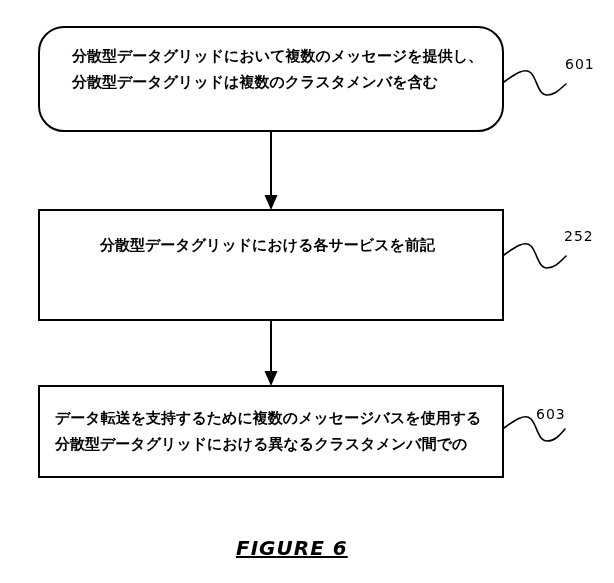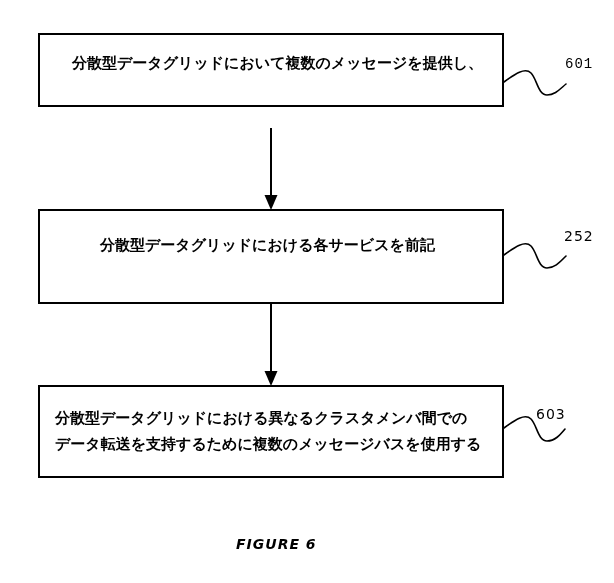--- a/index.html
+++ b/index.html
@@ -39,7 +39,7 @@
     letter-spacing: 0px;
     white-space: nowrap;
   }
-  .box-1 { top: 33px;  height: 74px; }
+  .box-1 { top: 26px;  height: 106px; border-radius: 26px; }
   .box-2 { top: 209px; height: 95px; }
   .box-3 { top: 385px; height: 93px; }
   .box-1 .box-text { padding: 15px 0 0 32px; }

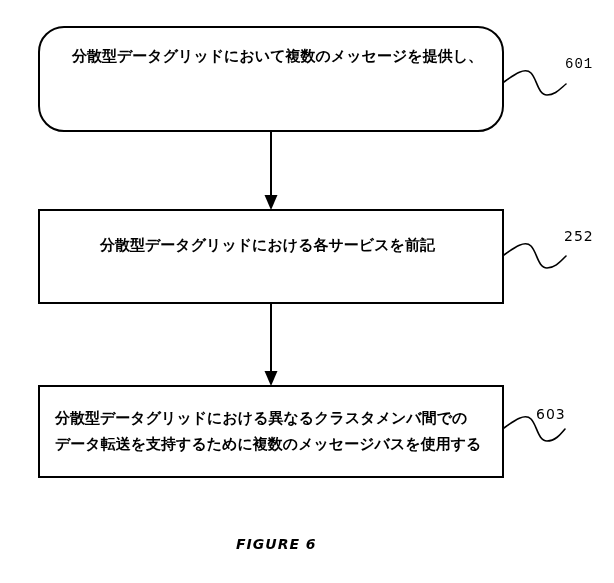--- a/index.html
+++ b/index.html
@@ -51,7 +51,7 @@
     font-weight: 400;
     letter-spacing: 1px;
   }
-  .ref-601 { left: 565px; top: 56px; font-family: Liberation Mono, monospace; }
+  .ref-601 { left: 565px; top: 56px; }
   .ref-602 { left: 564px; top: 228px; }
   .ref-603 { left: 536px; top: 406px; }
   .figure-caption {

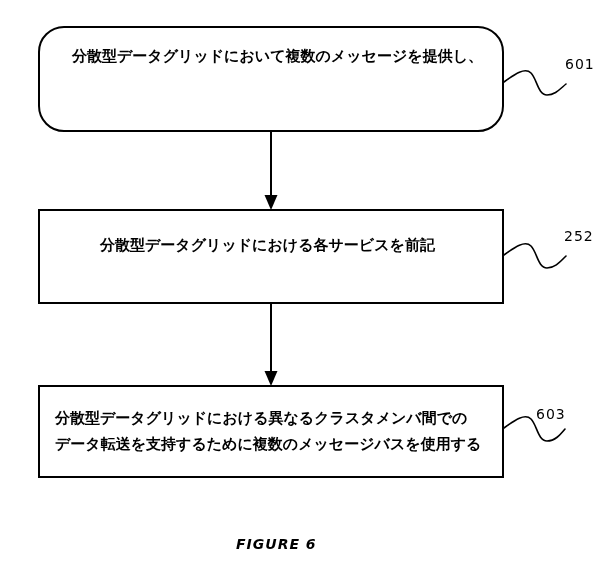--- a/index.html
+++ b/index.html
@@ -89,6 +89,7 @@
   <div class="flow-box box-1">
     <div class="box-text">
       <div>分散型データグリッドにおいて複数のメッセージを提供し、</div>
+      <div>分散型データグリッドは複数のクラスタメンバを含む</div>
     </div>
   </div>
 

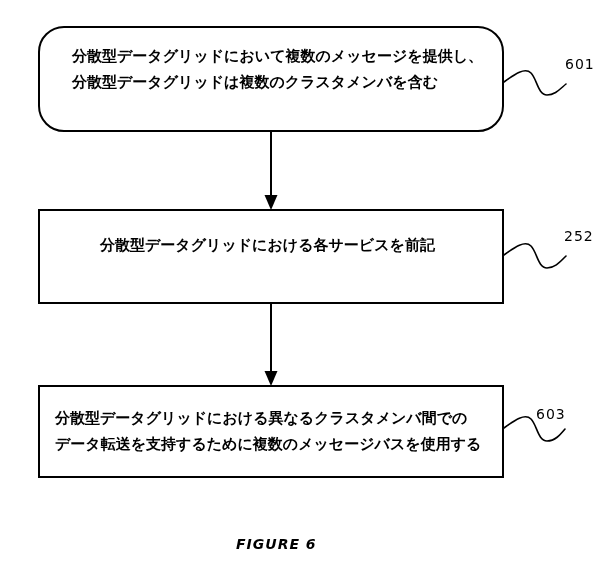--- a/index.html
+++ b/index.html
@@ -40,7 +40,7 @@
     white-space: nowrap;
   }
   .box-1 { top: 26px;  height: 106px; border-radius: 26px; }
-  .box-2 { top: 209px; height: 95px; }
+  .box-2 { top: 209px; height: 112px; }
   .box-3 { top: 385px; height: 93px; }
   .box-1 .box-text { padding: 15px 0 0 32px; }
   .box-2 .box-text { padding: 21px 0 0 60px; }

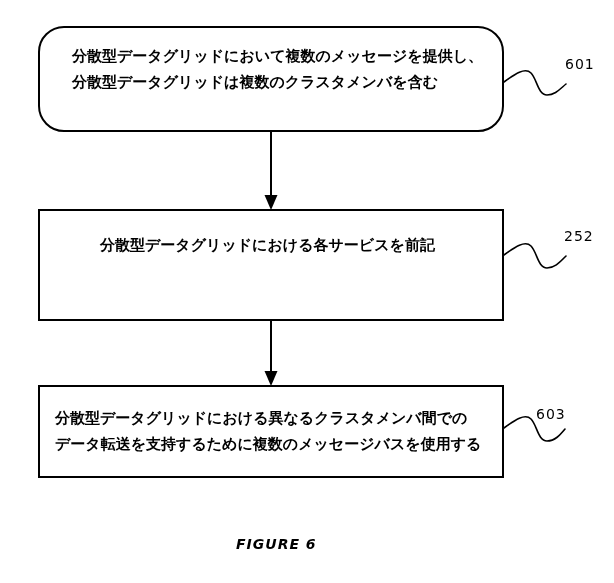--- a/index.html
+++ b/index.html
@@ -101,8 +101,8 @@
 
   <div class="flow-box box-3">
     <div class="box-text">
+      <div>データ転送を支持するために複数のメッセージバスを使用する</div>
       <div>分散型データグリッドにおける異なるクラスタメンバ間での</div>
-      <div>データ転送を支持するために複数のメッセージバスを使用する</div>
     </div>
   </div>
 

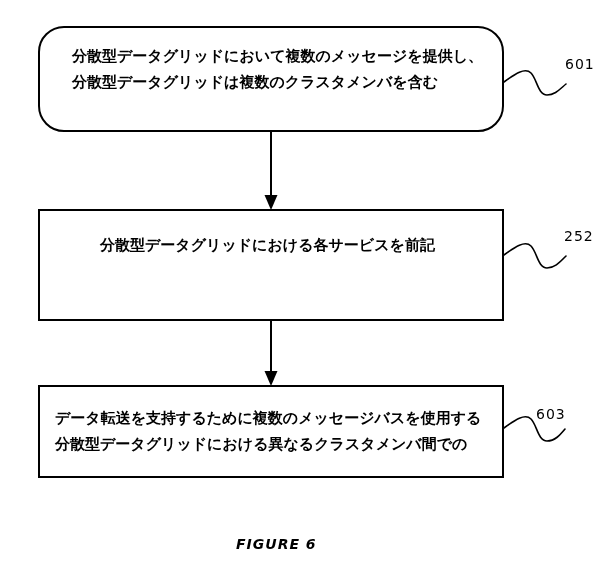--- a/index.html
+++ b/index.html
@@ -58,10 +58,11 @@
     position: absolute;
     left: 236px;
     top: 536px;
-    font-size: 14px;
+    font-size: 20px;
     font-weight: 700;
     font-style: italic;
     letter-spacing: 1px;
+    text-decoration: underline;
   }
 </style>
 </head>

